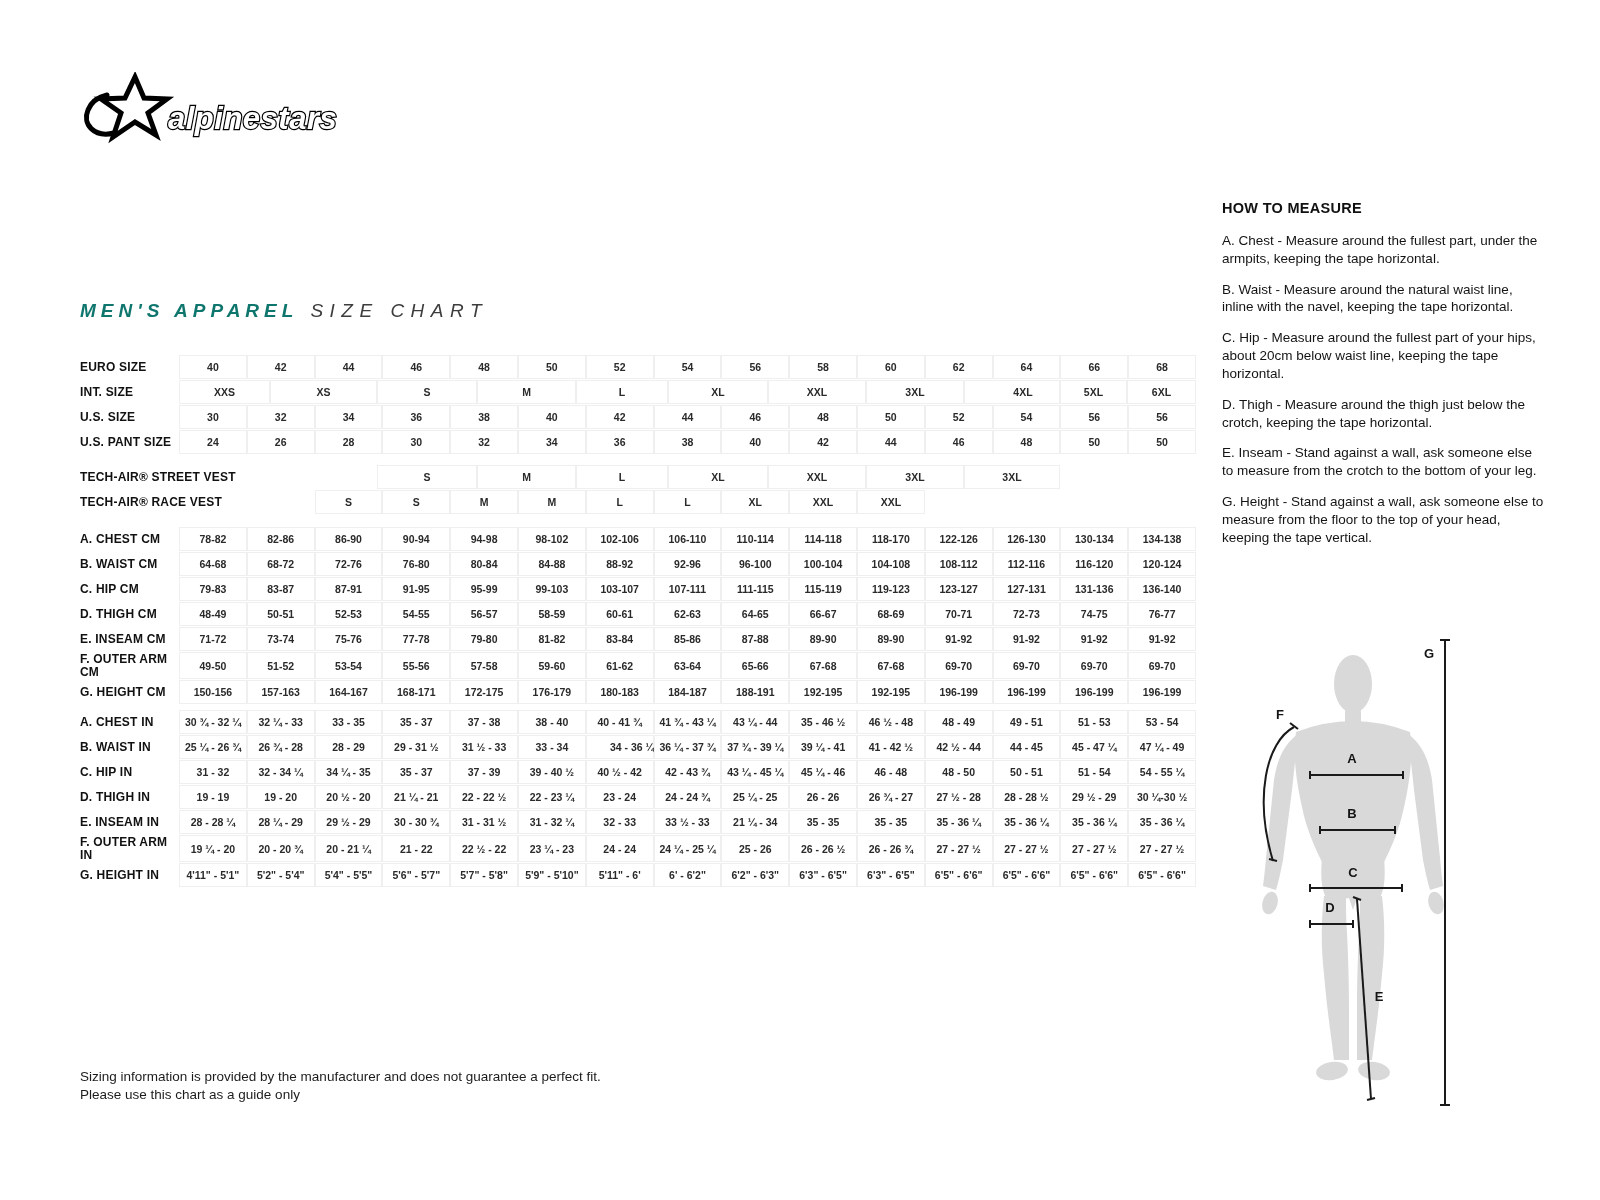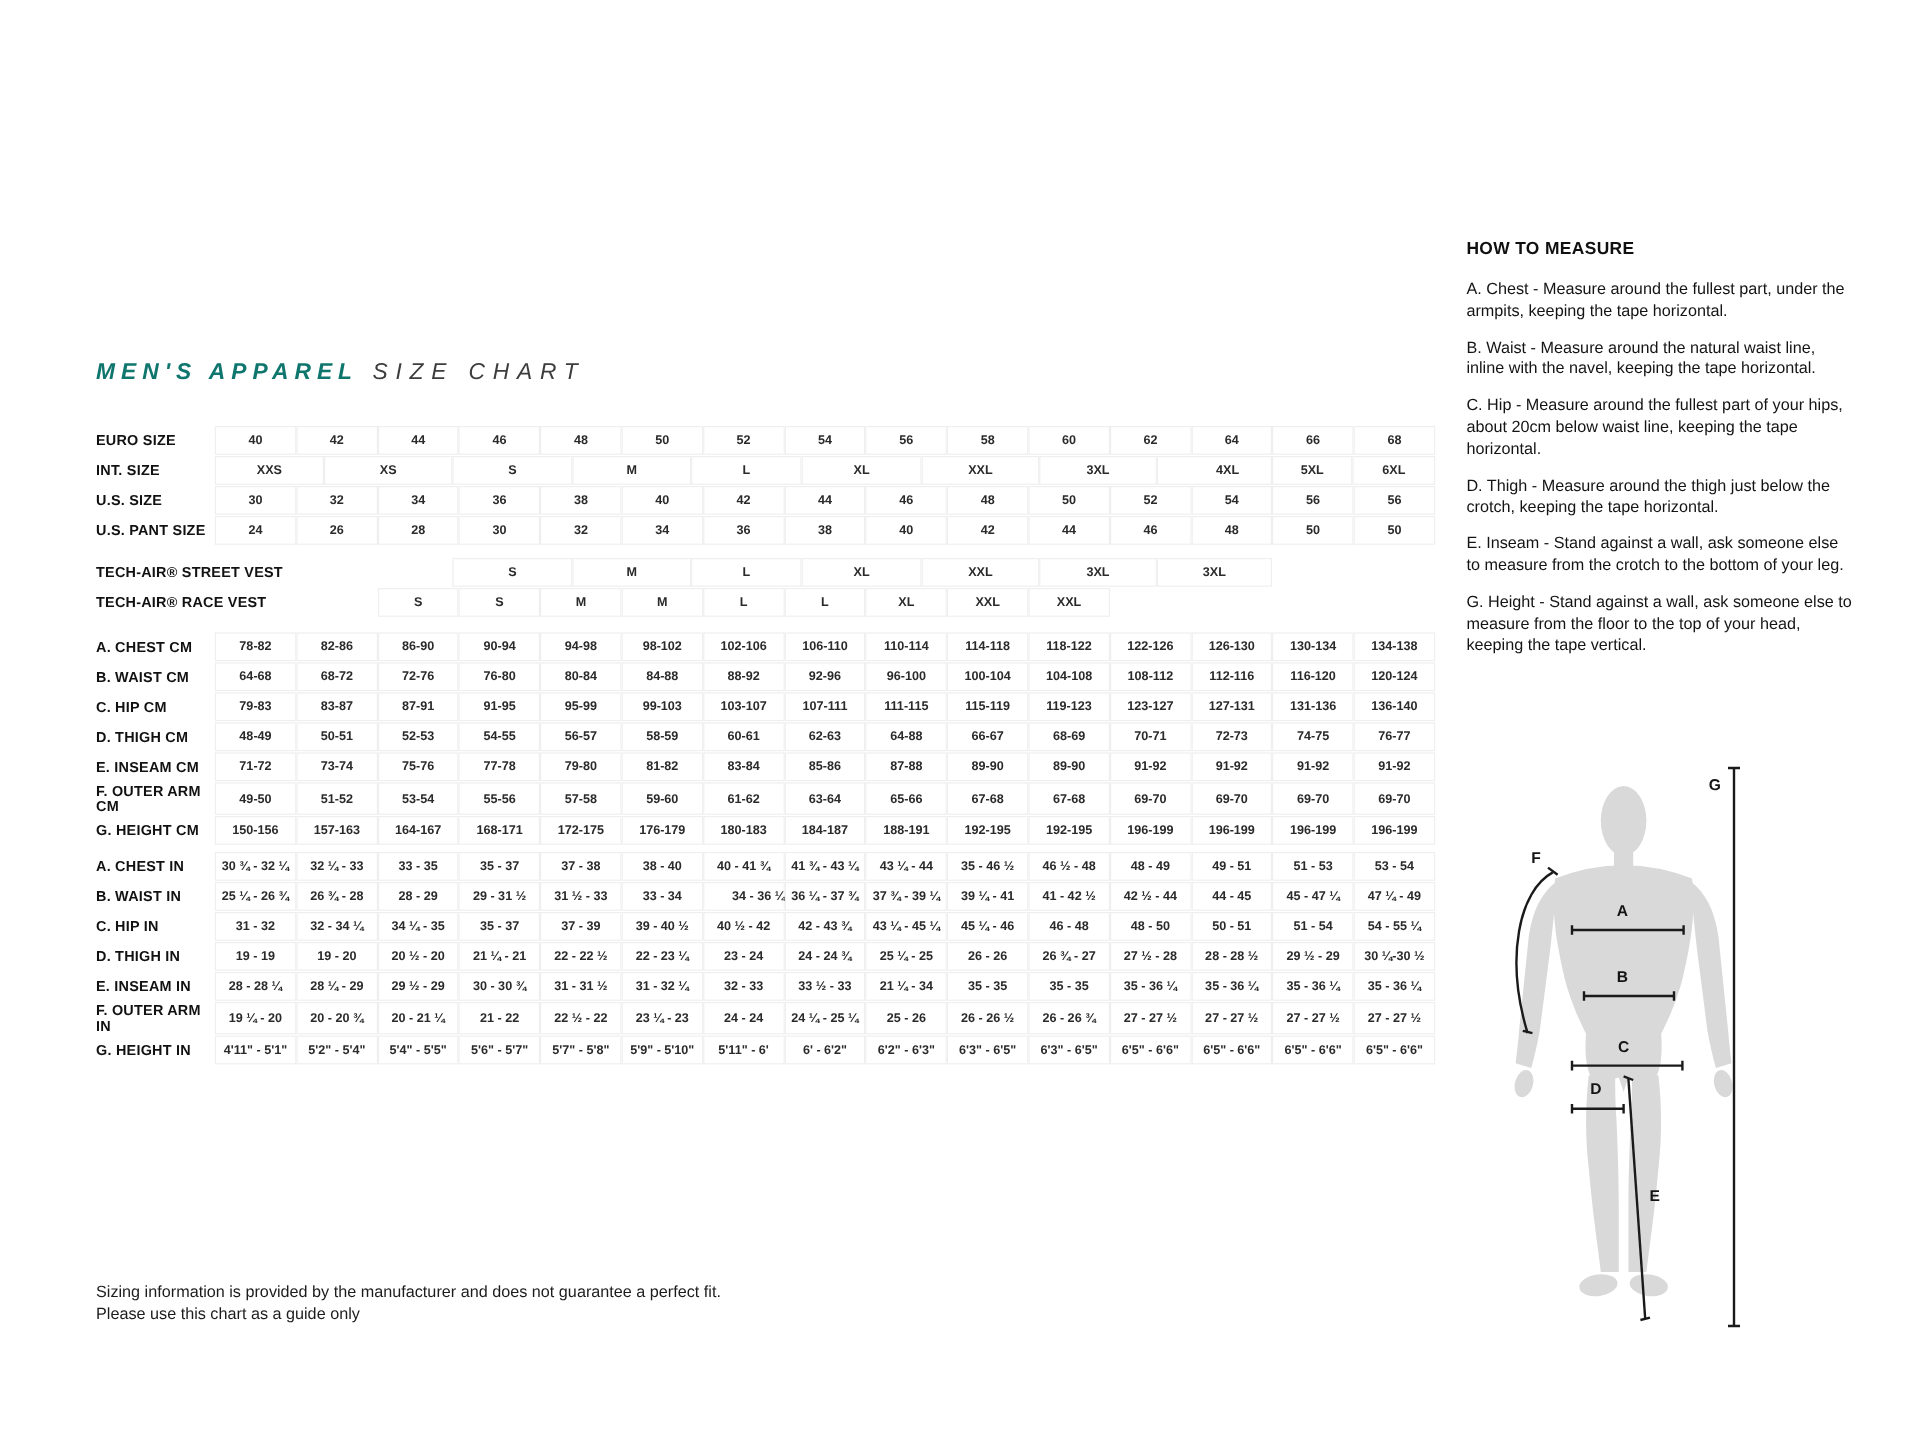--- a/index.html
+++ b/index.html
@@ -48,6 +48,13 @@
 
 <div class="page">
 
+  <div class="logo">
+    <svg width="272" height="80" viewBox="0 0 272 80">
+      <path d="M57 5 L66 26 L89 27 L70 41 L78 63 L57 50 L35 65 L43 41 L23 27 L47 26 Z" fill="#ffffff" stroke="#000000" stroke-width="5" stroke-linejoin="miter"></path>
+      <path d="M36 61 C 16 66, 4 52, 10 38 C 13 30, 21 25, 29 23" fill="none" stroke="#000000" stroke-width="5" stroke-linecap="round"></path>
+      <text x="90" y="57" font-size="31" font-style="italic" font-weight="bold" letter-spacing="0.5" fill="#ffffff" stroke="#000000" stroke-width="2.4" style="paint-order:stroke">alpinestars</text>
+    </svg>
+  </div>
 
   <div class="title">
     <span class="primary">MEN'S APPAREL</span><span class="secondary">SIZE CHART</span>

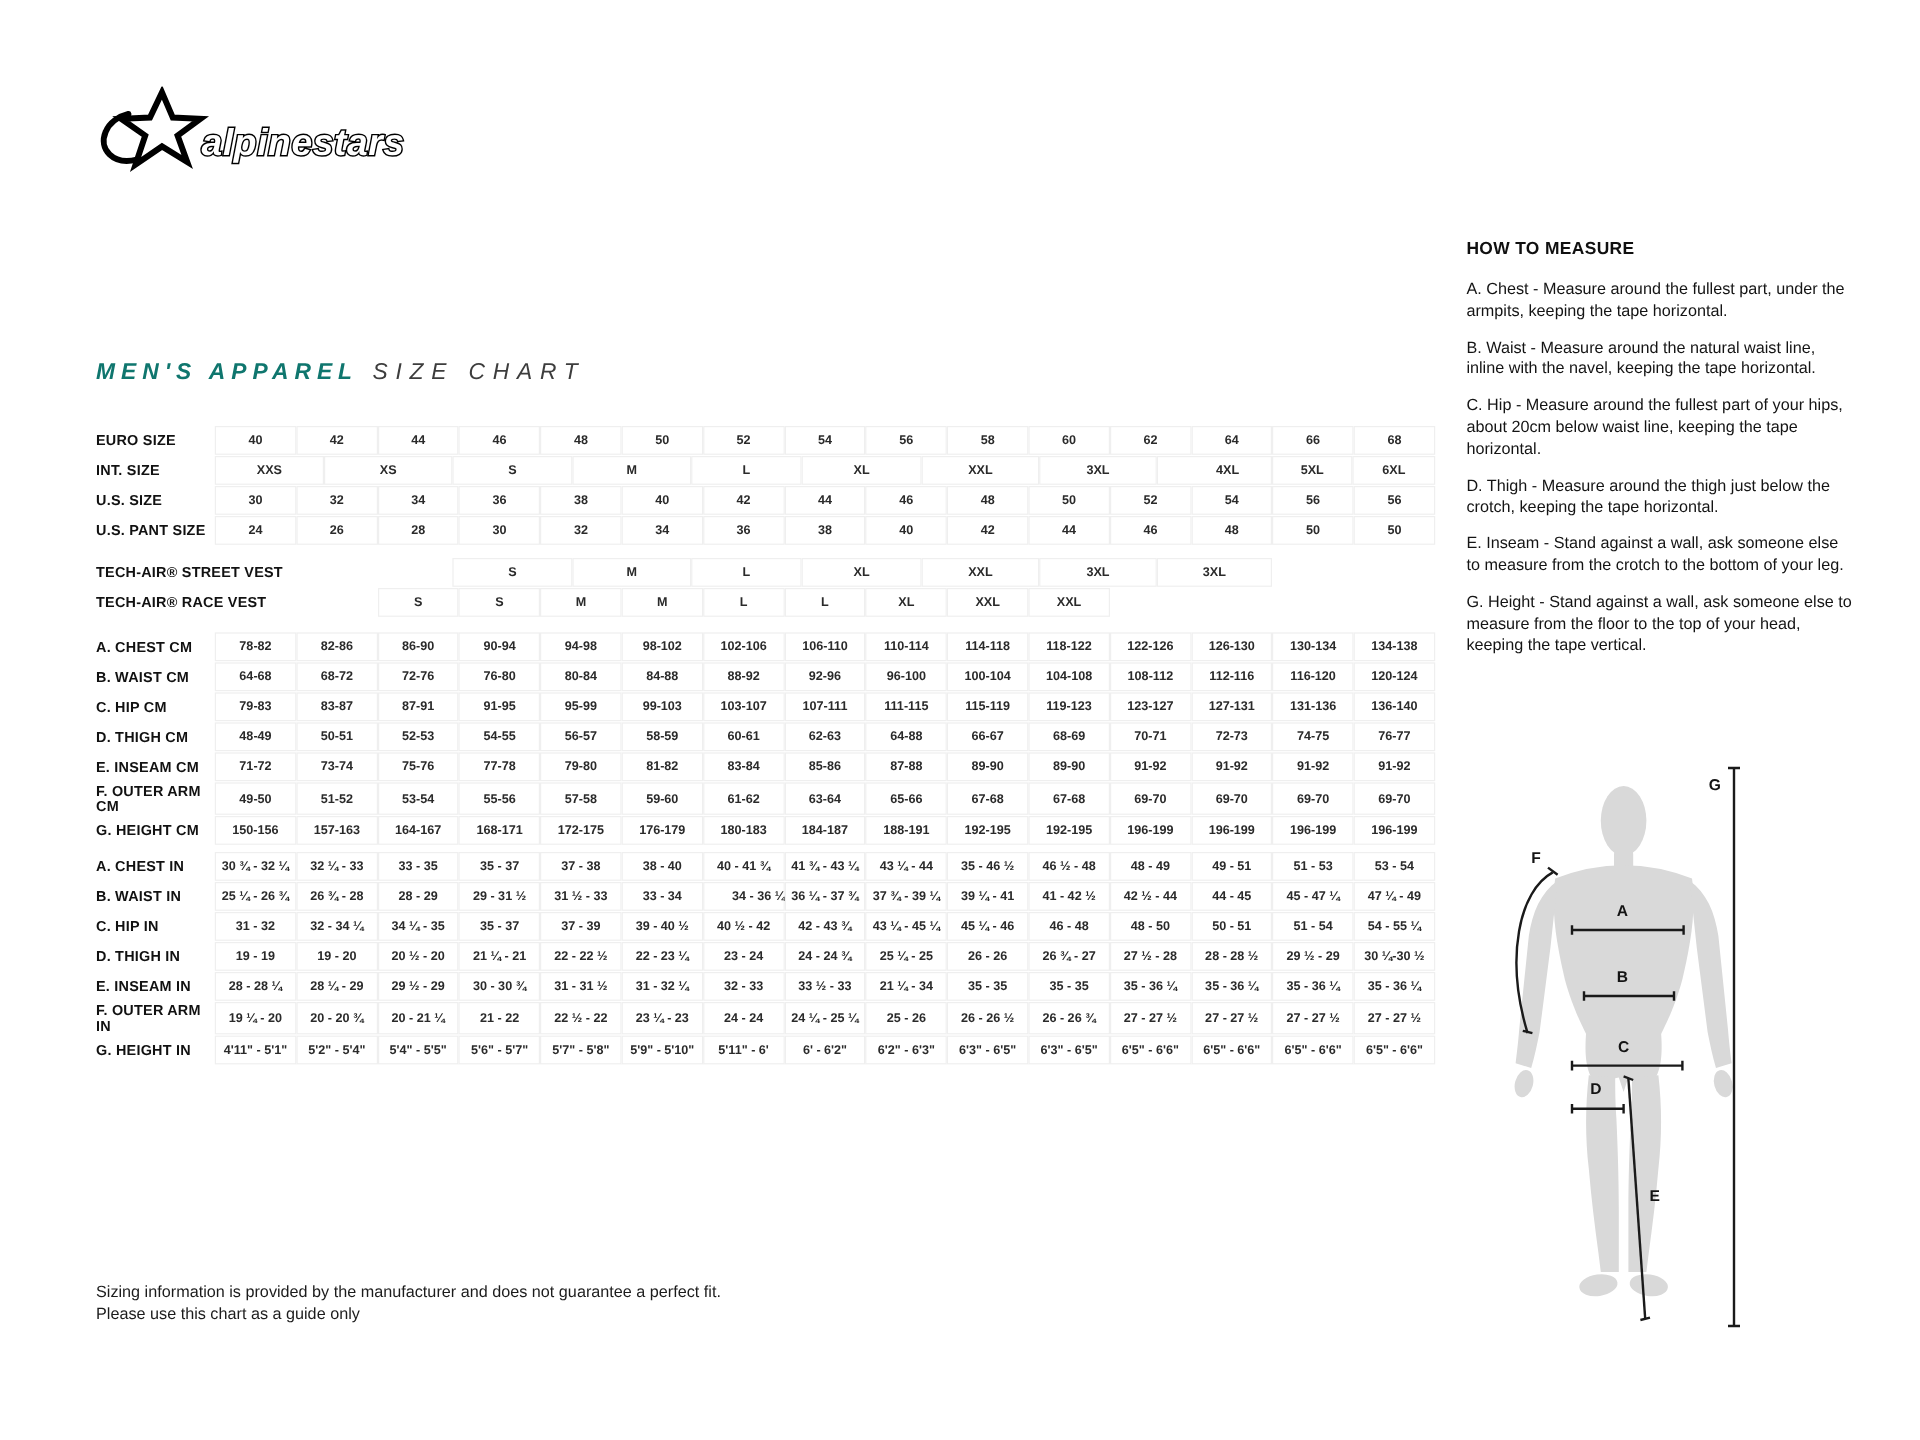--- a/index.html
+++ b/index.html
@@ -192,7 +192,7 @@
           <div class="t-cell" style="flex: 0 0 67.8px; width: 67.8px;">106-110</div>
           <div class="t-cell" style="flex: 0 0 67.8px; width: 67.8px;">110-114</div>
           <div class="t-cell" style="flex: 0 0 67.8px; width: 67.8px;">114-118</div>
-          <div class="t-cell" style="flex: 0 0 67.8px; width: 67.8px;">118-122</div>
+          <div class="t-cell" style="flex: 0 0 67.8px; width: 67.8px;">118-170</div>
           <div class="t-cell" style="flex: 0 0 67.8px; width: 67.8px;">122-126</div>
           <div class="t-cell" style="flex: 0 0 67.8px; width: 67.8px;">126-130</div>
           <div class="t-cell" style="flex: 0 0 67.8px; width: 67.8px;">130-134</div>

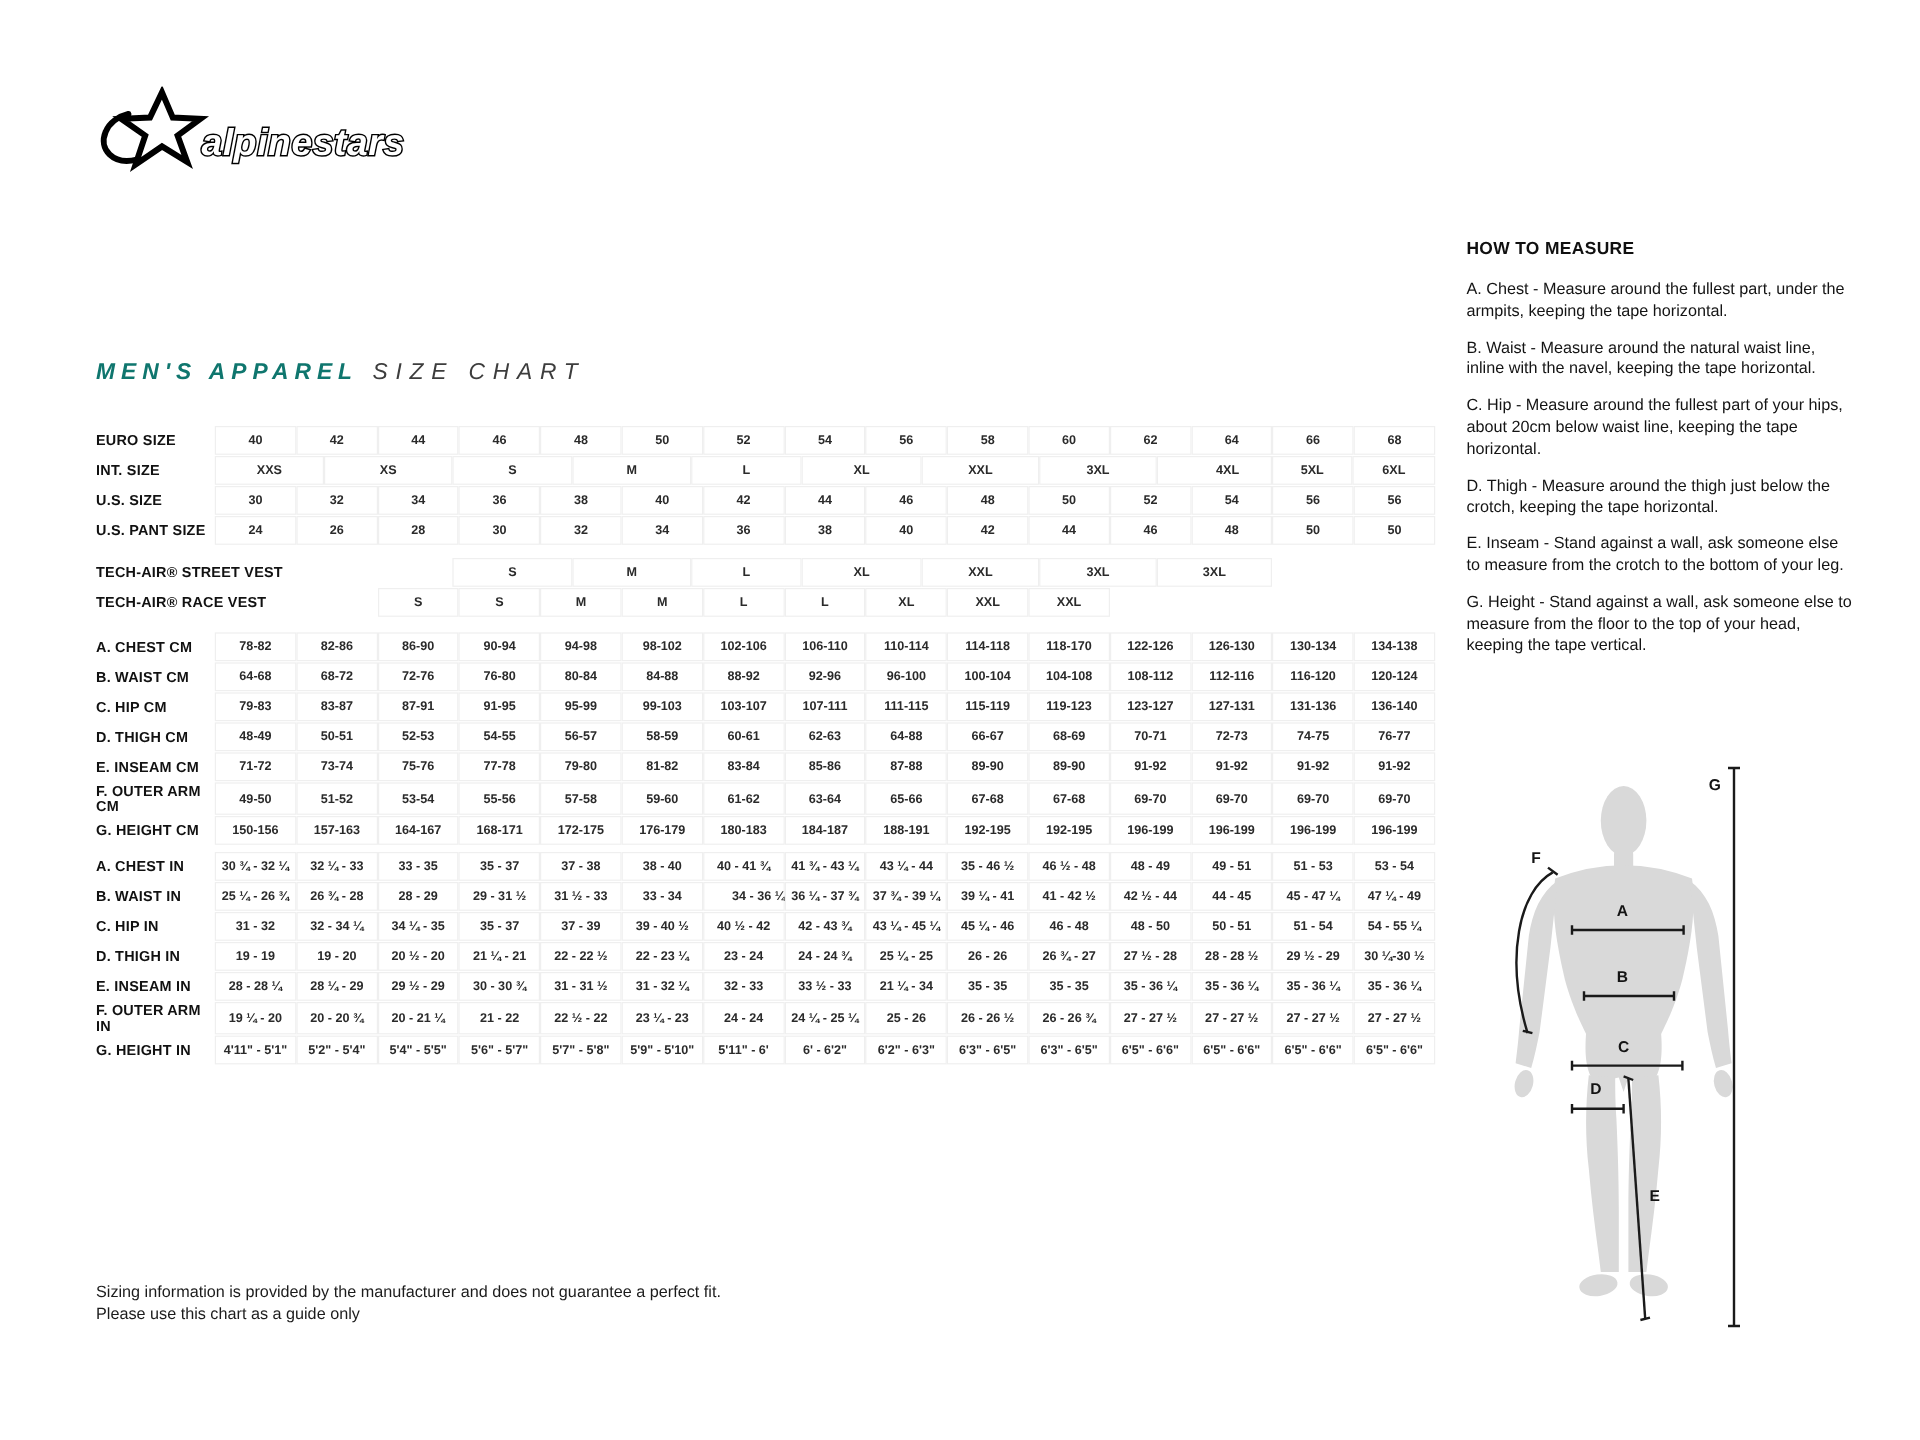--- a/index.html
+++ b/index.html
@@ -250,7 +250,7 @@
           <div class="t-cell" style="flex: 0 0 67.8px; width: 67.8px;">58-59</div>
           <div class="t-cell" style="flex: 0 0 67.8px; width: 67.8px;">60-61</div>
           <div class="t-cell" style="flex: 0 0 67.8px; width: 67.8px;">62-63</div>
-          <div class="t-cell" style="flex: 0 0 67.8px; width: 67.8px;">64-88</div>
+          <div class="t-cell" style="flex: 0 0 67.8px; width: 67.8px;">64-65</div>
           <div class="t-cell" style="flex: 0 0 67.8px; width: 67.8px;">66-67</div>
           <div class="t-cell" style="flex: 0 0 67.8px; width: 67.8px;">68-69</div>
           <div class="t-cell" style="flex: 0 0 67.8px; width: 67.8px;">70-71</div>

